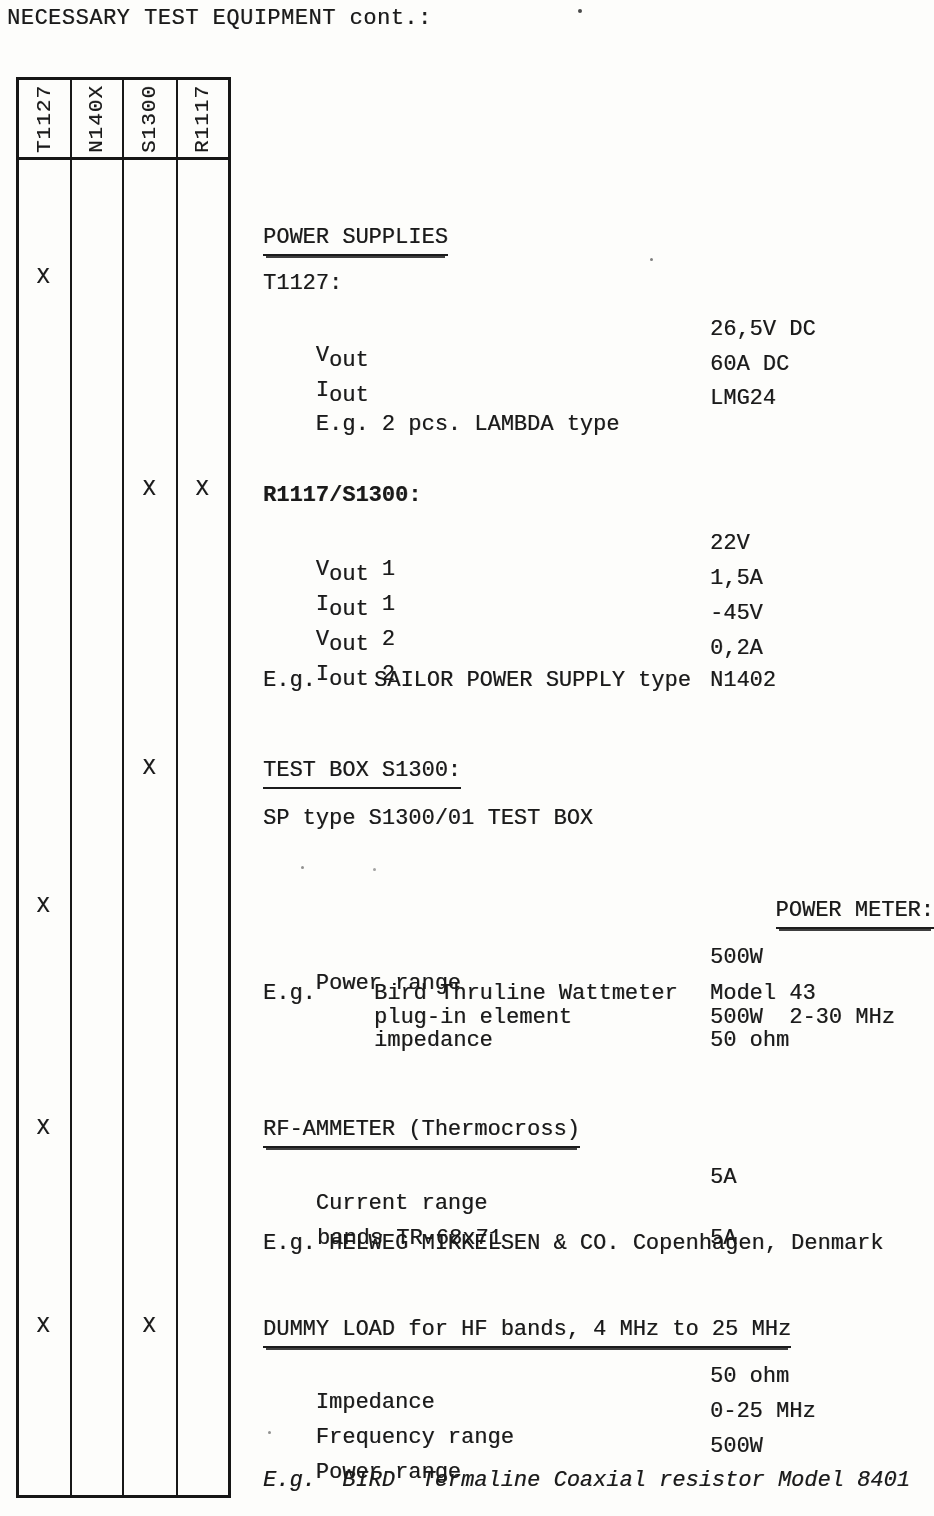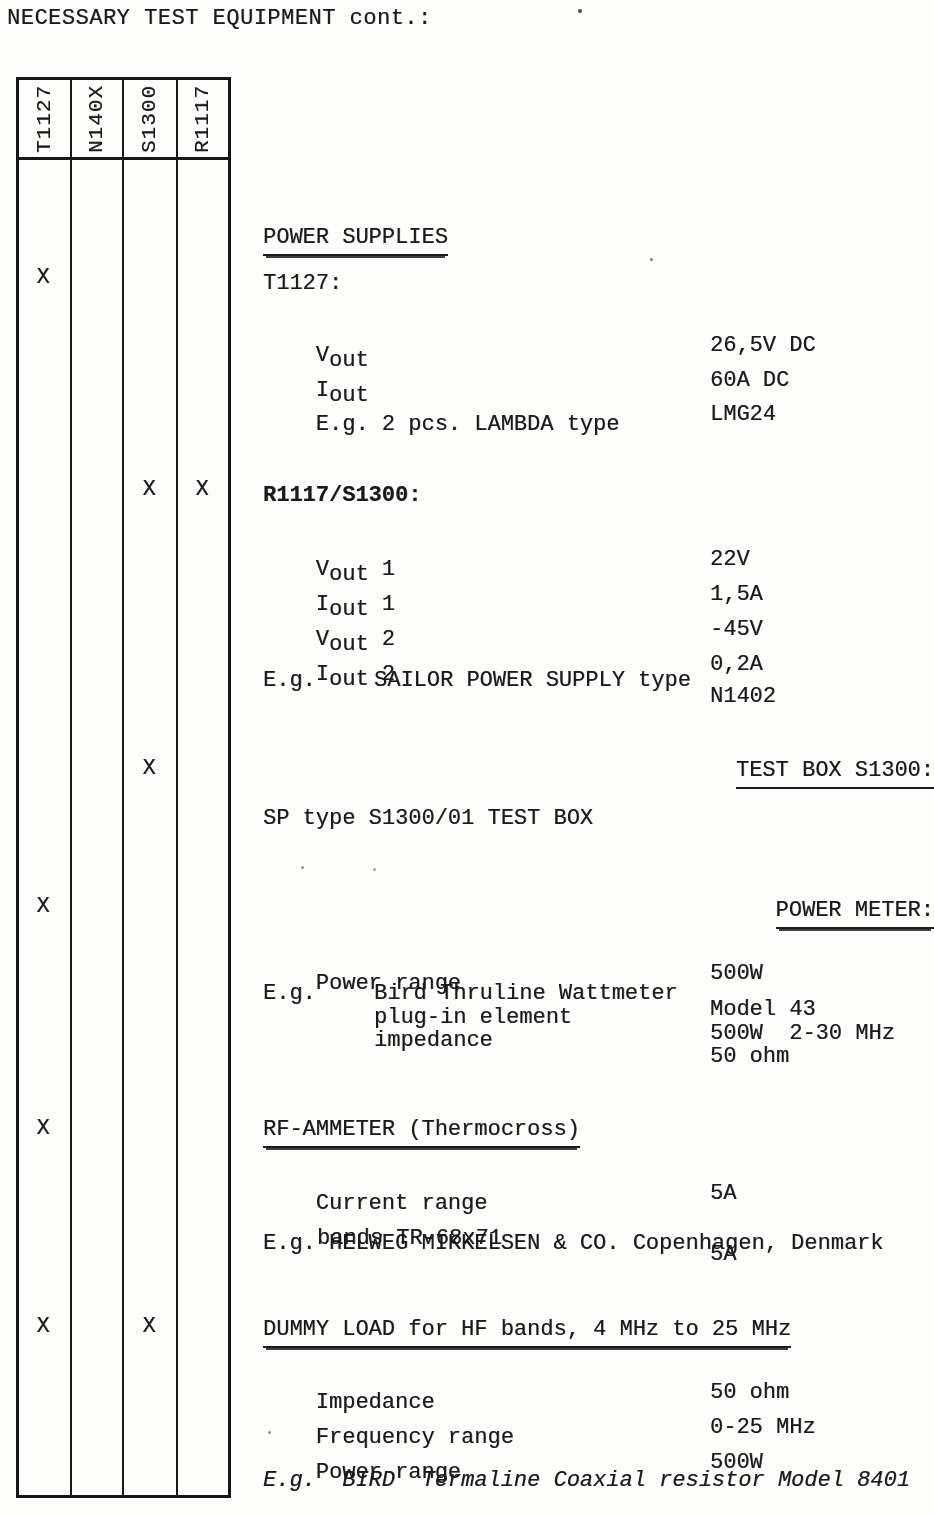--- a/index.html
+++ b/index.html
@@ -11,7 +11,7 @@
   }
   .line{position:absolute;left:263px;width:671px;white-space:pre;}
   .title{left:7px;top:6px;letter-spacing:0.5px;}
-  .val{position:absolute;left:447px;top:0;white-space:pre;margin-top:16px;}
+  .val{position:absolute;left:447px;top:0;white-space:pre;}
   .p0{position:absolute;left:0;top:0;white-space:pre;}
   .ind{position:absolute;left:79px;top:0;white-space:pre;margin-left:32px;}
   .ind2{position:absolute;left:54px;top:0;white-space:pre;}

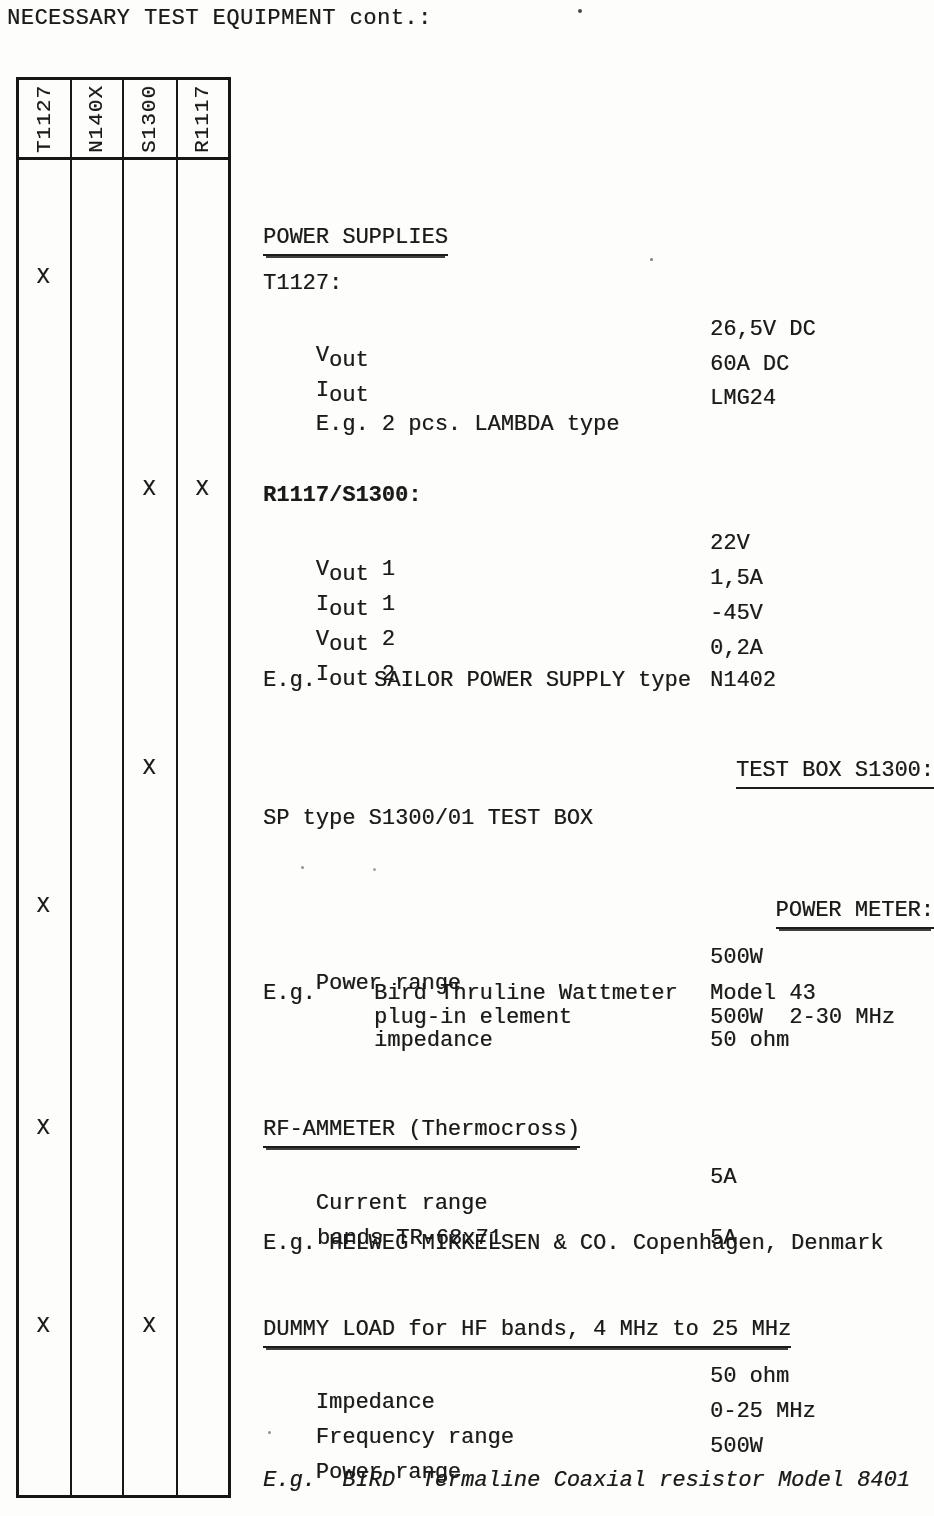--- a/index.html
+++ b/index.html
@@ -111,7 +111,7 @@
     <span class="val">N1402</span>
   </div>
 
-  <div class="line" style="top:758px;text-align:right;"><span class="hd">TEST BOX S1300:</span></div>
+  <div class="line" style="top:758px;"><span class="hd">TEST BOX S1300:</span></div>
   <div class="line" style="top:806px;">SP type S1300/01 TEST BOX</div>
 
   <div class="line" style="top:898px;text-align:right;"><span class="hd hd2">POWER METER:</span></div>

